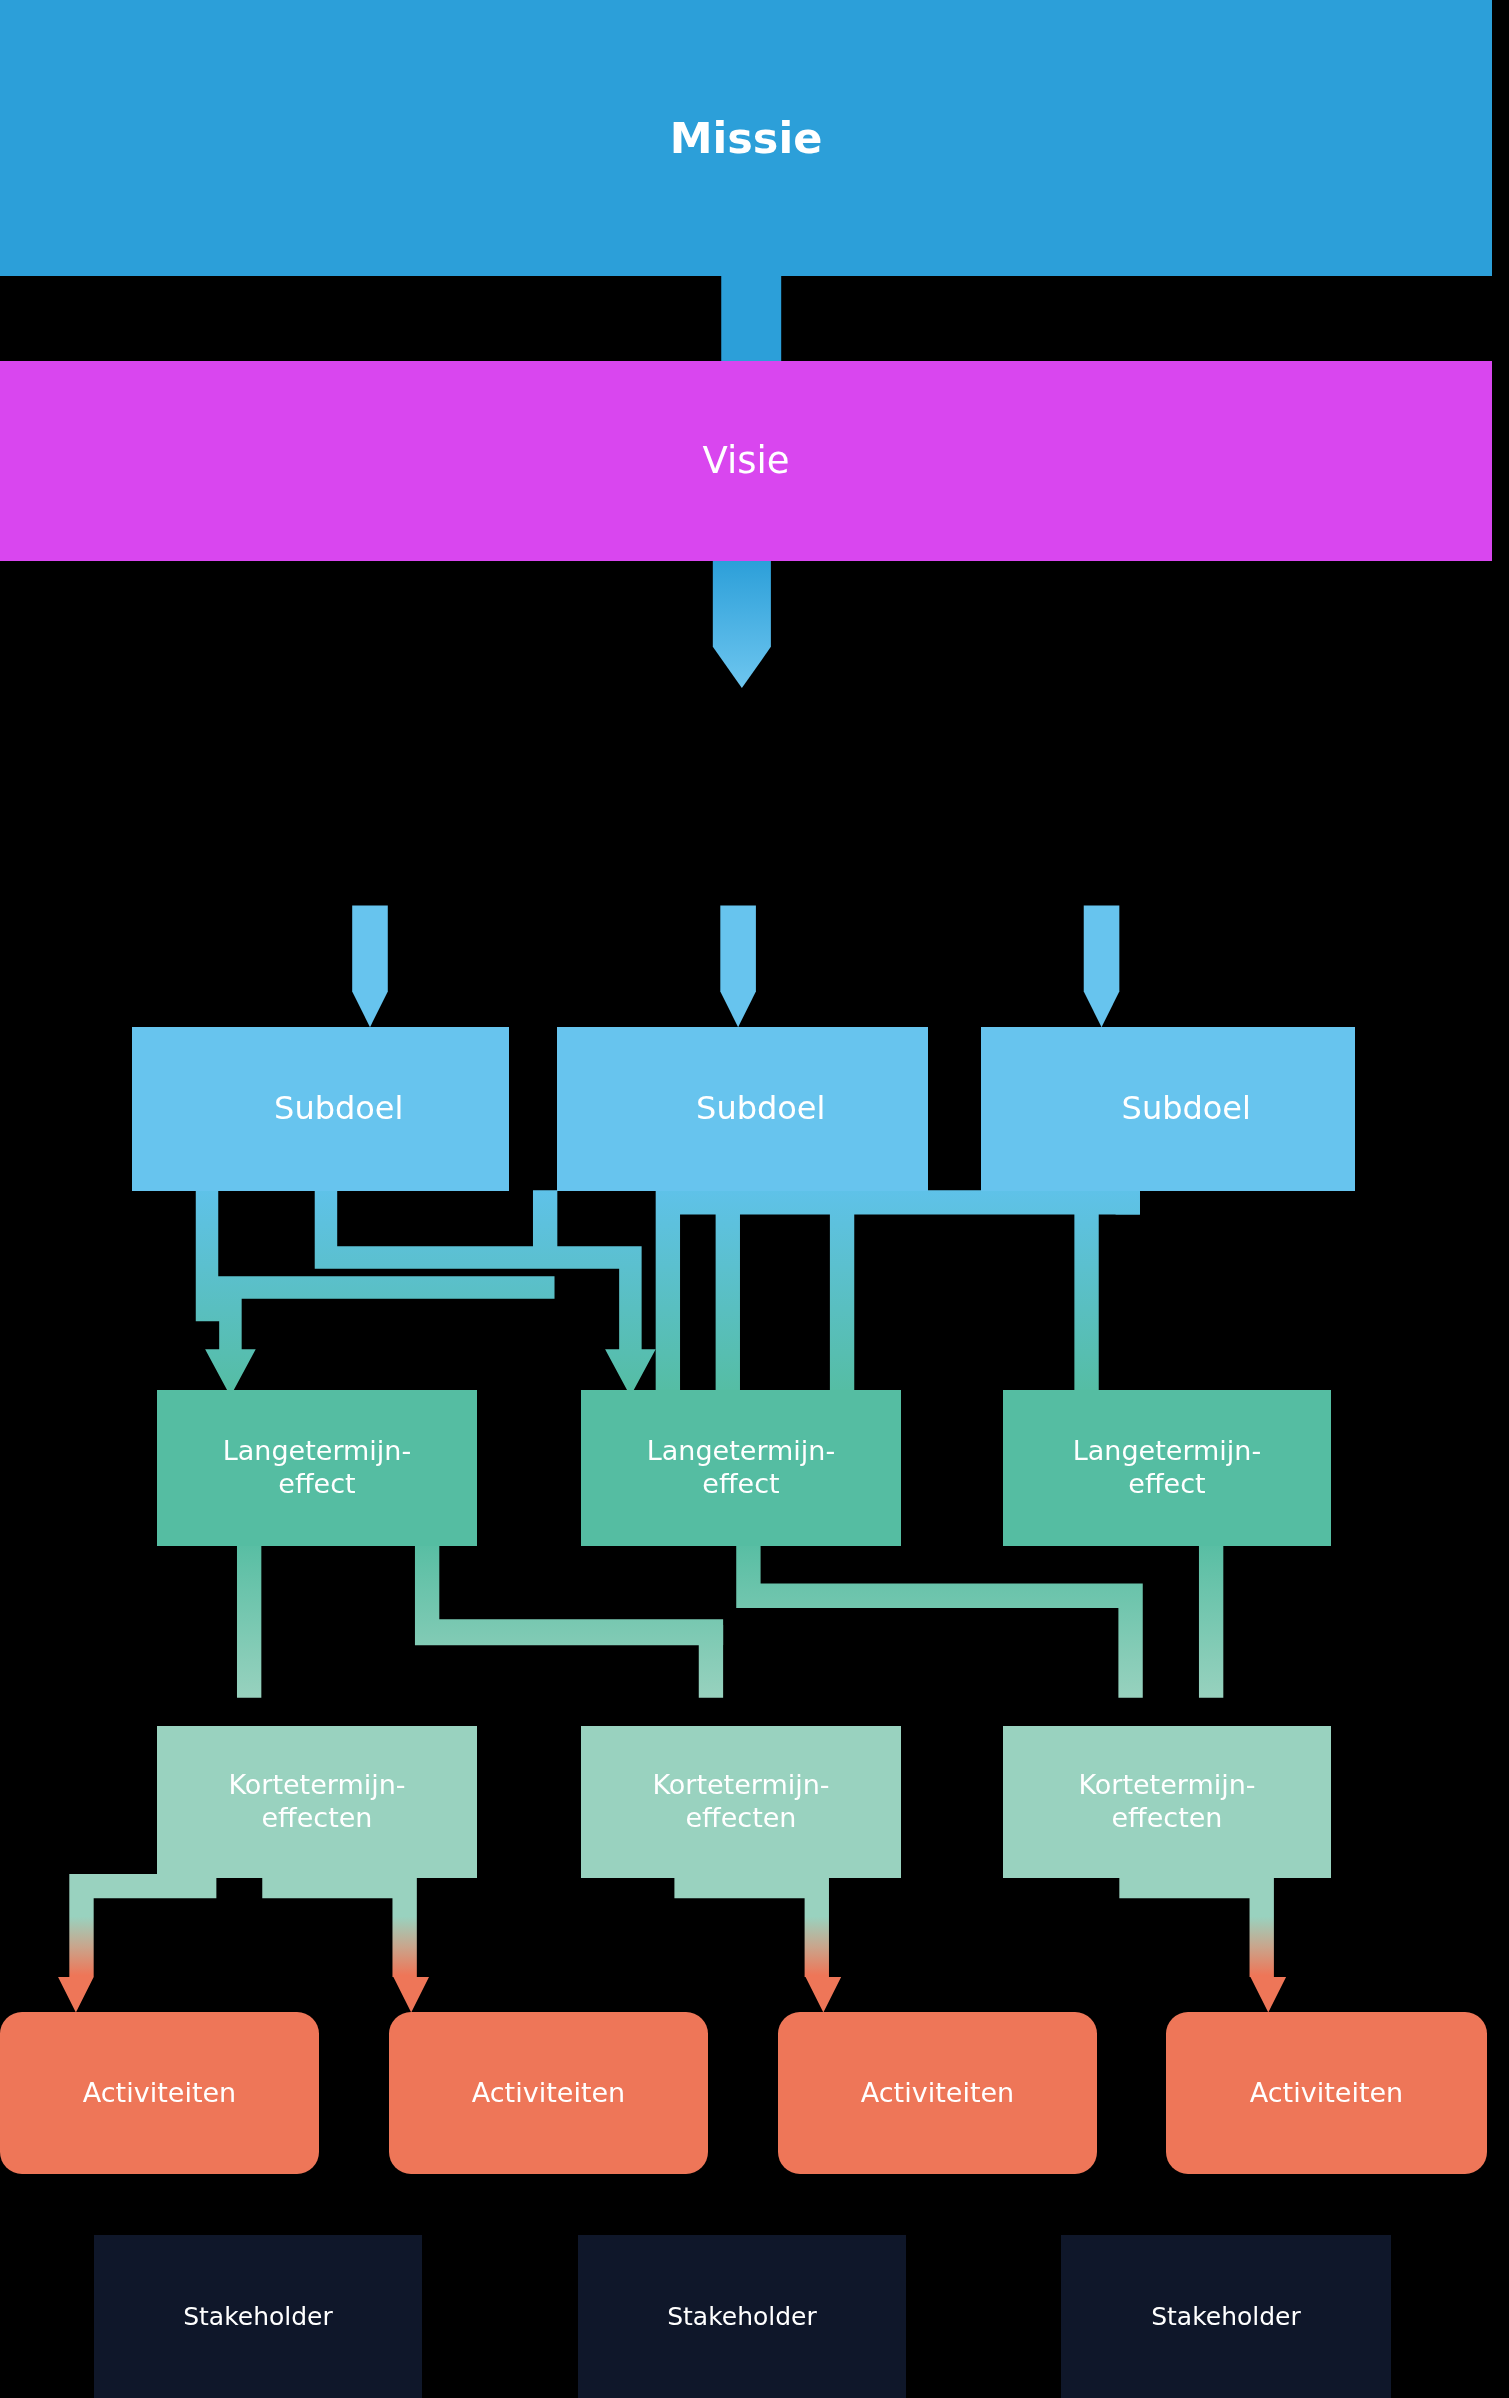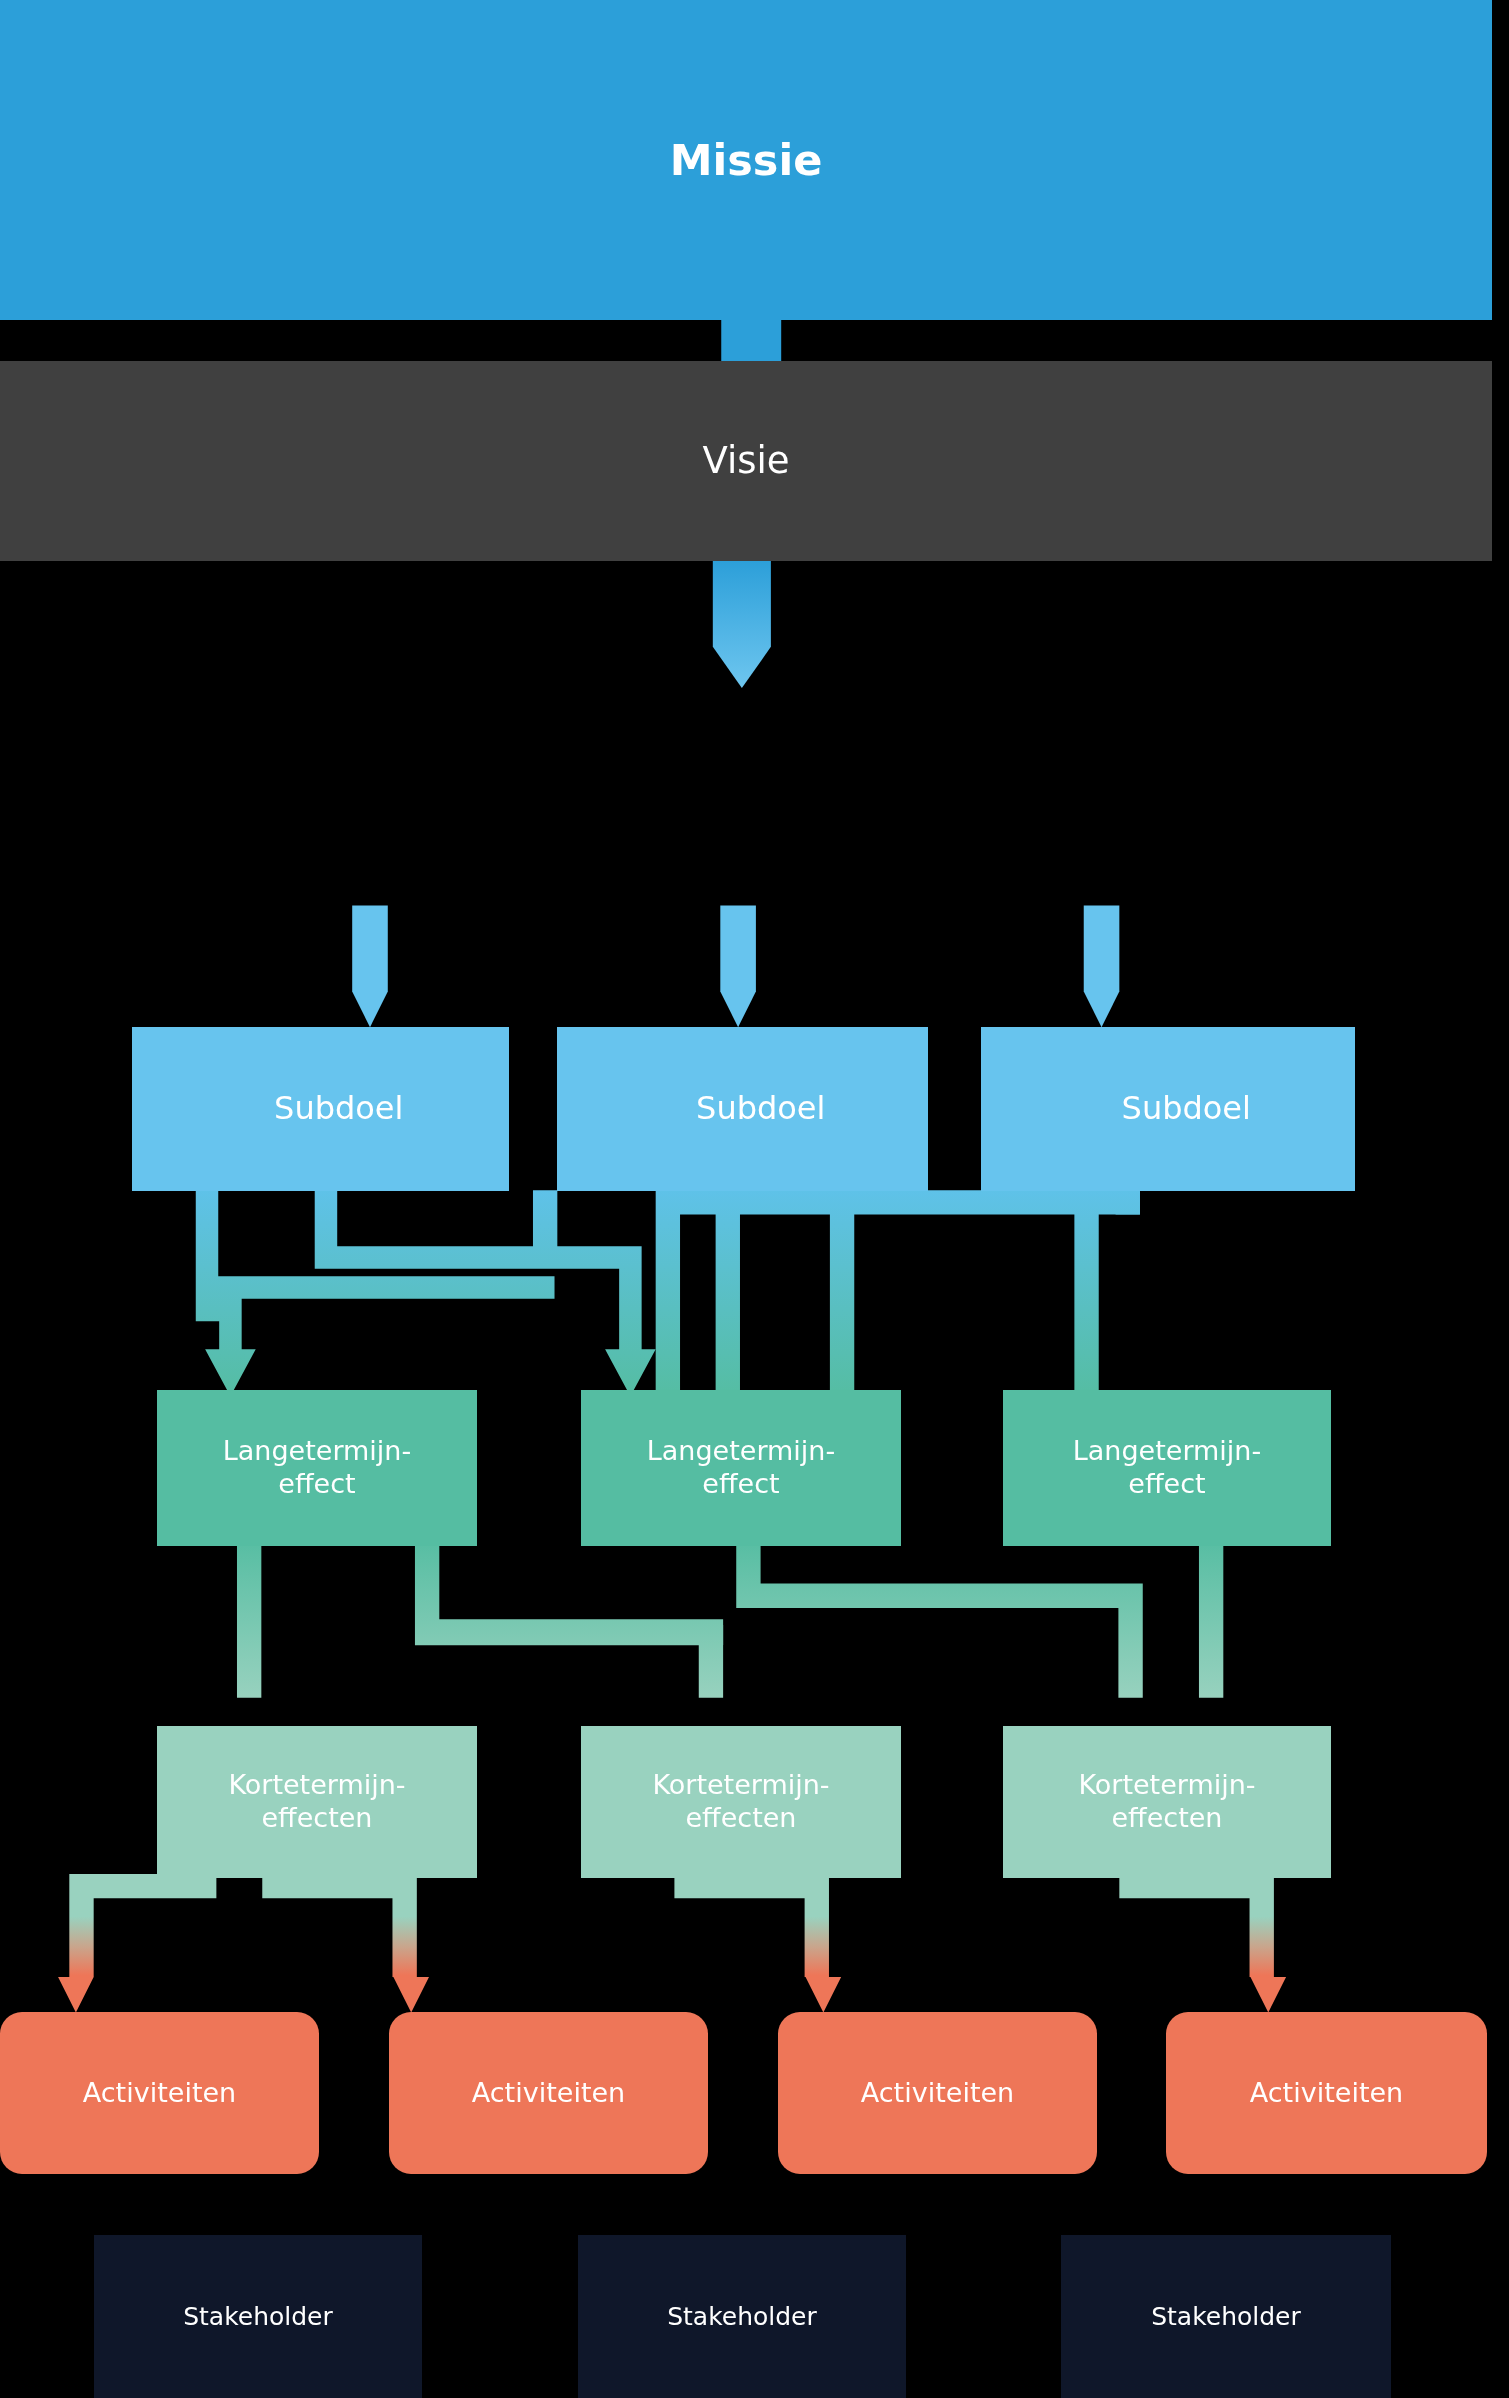--- a/index.html
+++ b/index.html
@@ -136,7 +136,7 @@
     </g>
   </svg>
 
-  <div class="node n-missie" style="left:0px; top:0px; width:1492px; height:320px;">
+  <div class="node n-missie" style="left:0px; top:0px; width:1492px; height:276px;">
     <span>Missie</span>
   </div>
 

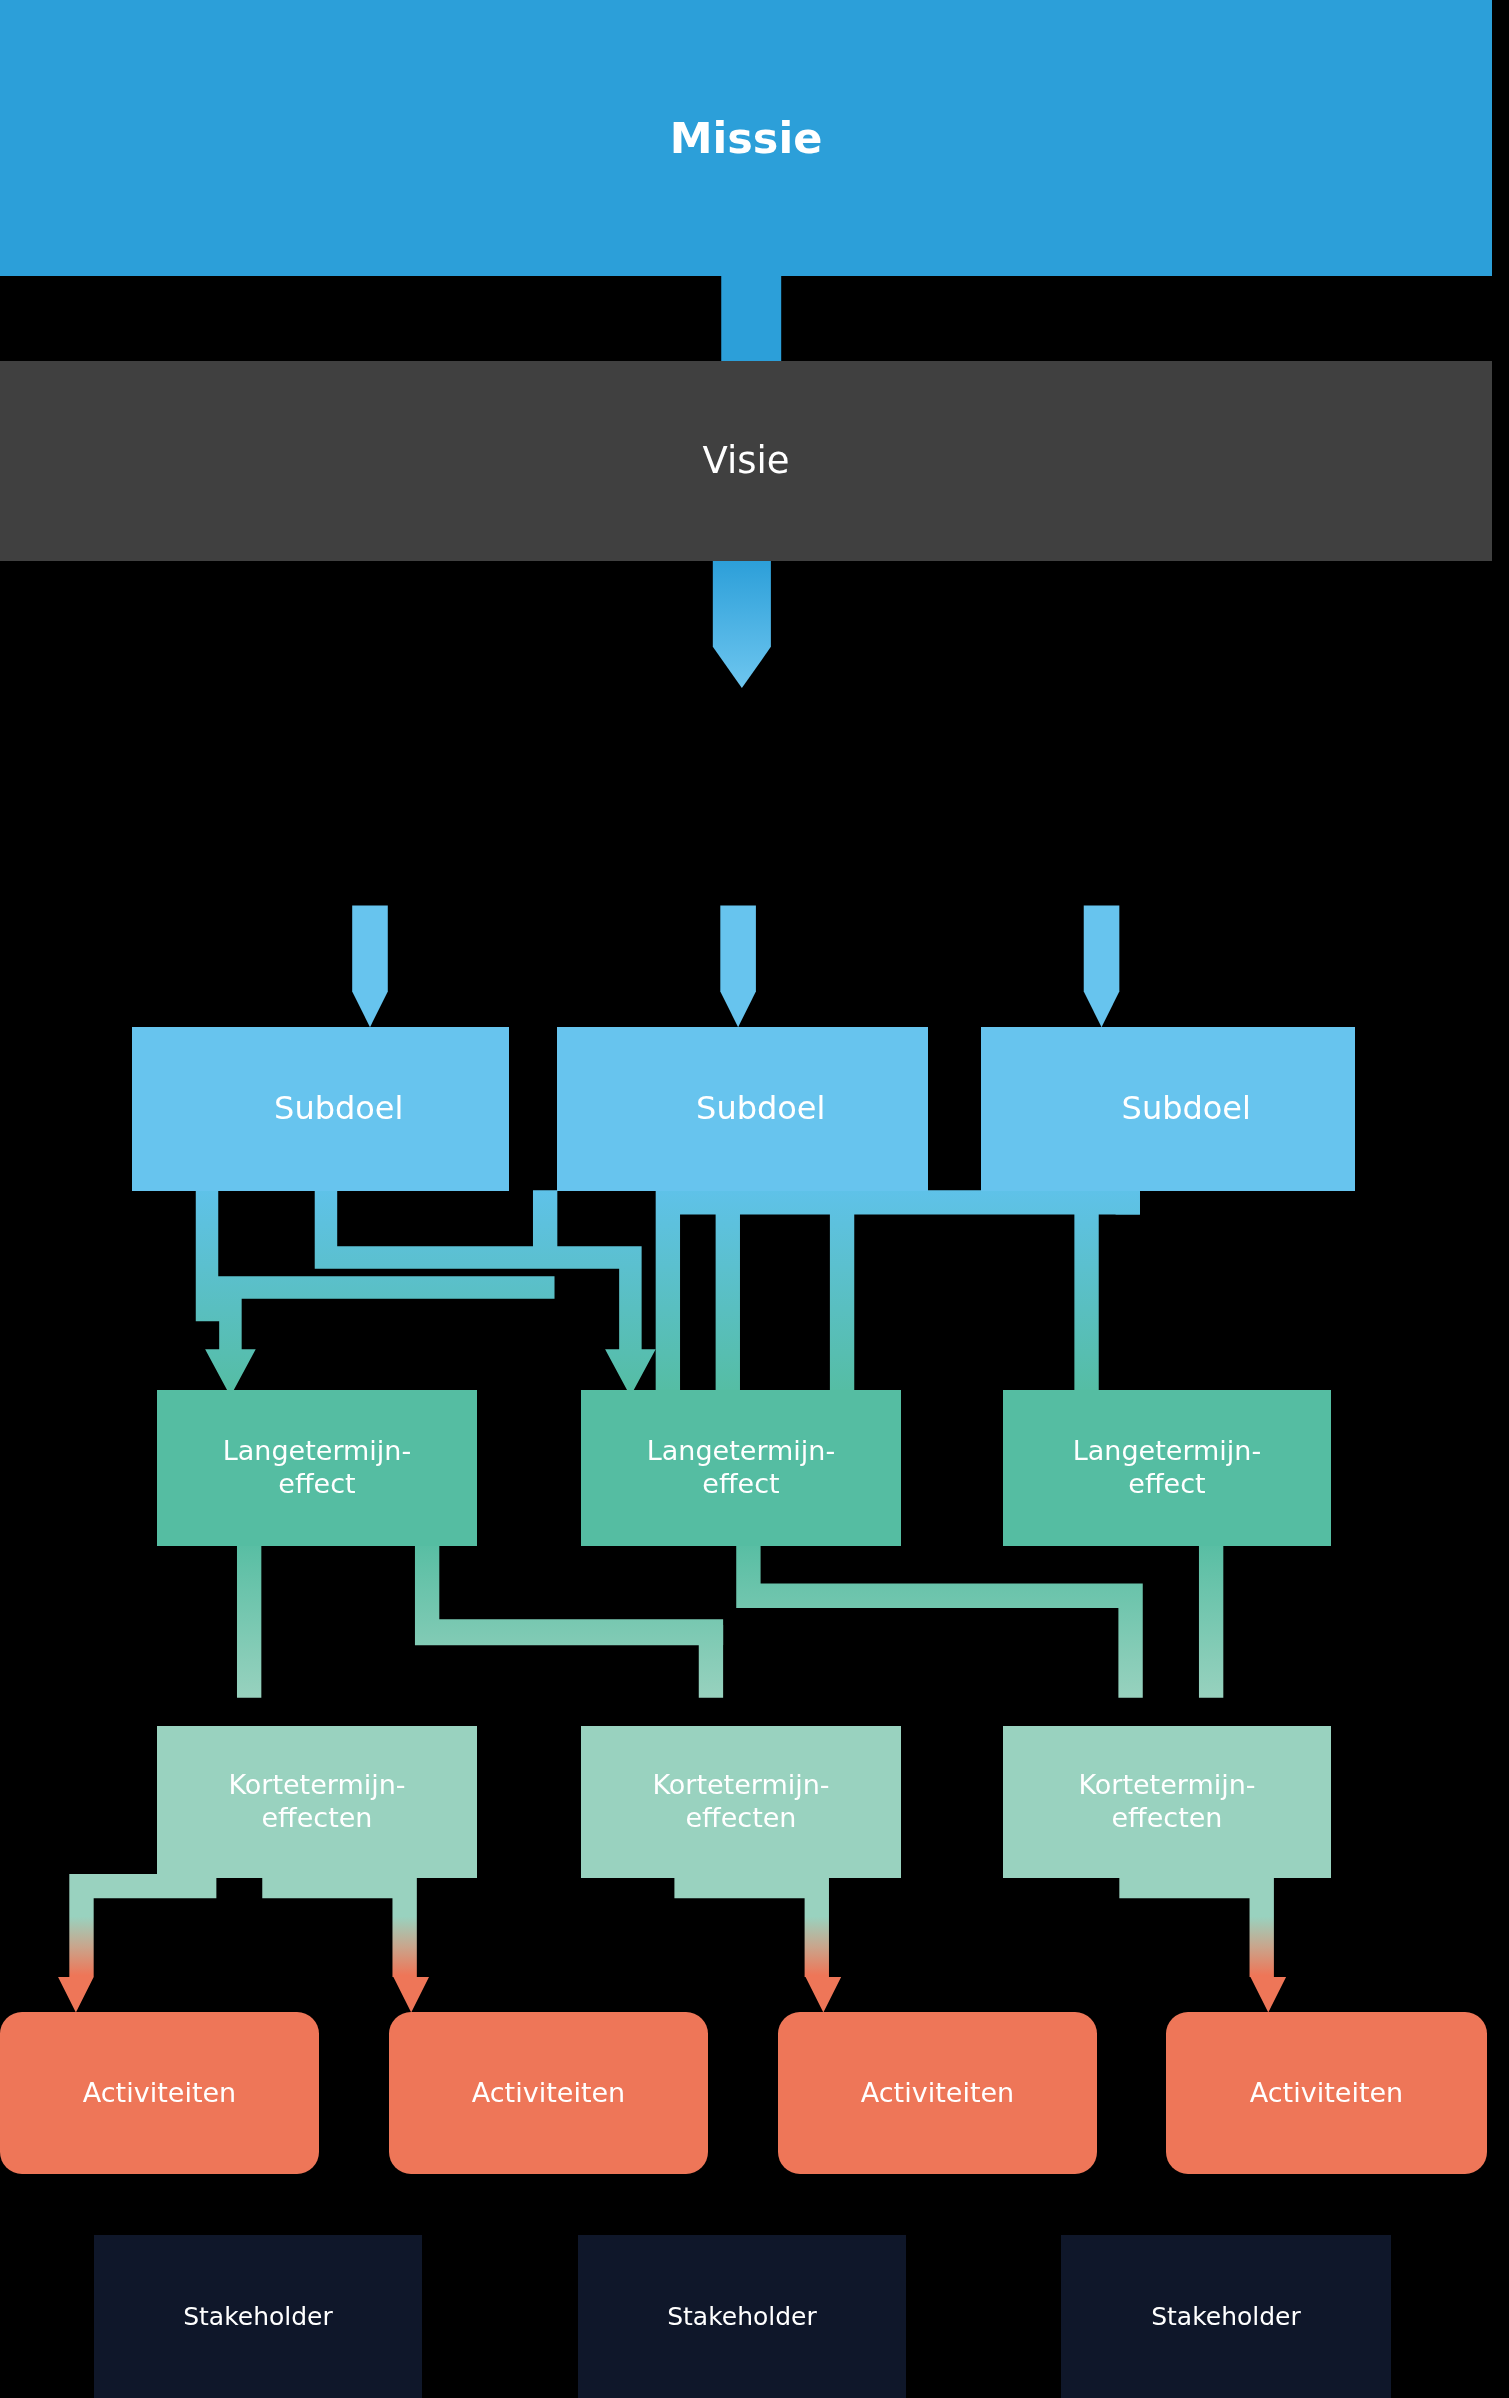--- a/index.html
+++ b/index.html
@@ -29,7 +29,7 @@
   .node span { display: block; width: 100%; }
   #links { position: absolute; left: 0; top: 0; width: 1509px; height: 2399px; }
   .n-missie      { font-size: 43px; font-weight: 700; background: #2c9fd9; }
-  .n-visie       { font-size: 37px; font-weight: 400; background: #404040; }
+  .n-visie       { font-size: 37px; font-weight: 400; background: #d946ef; }
   .n-hoofddoel   { font-size: 36px; font-weight: 400; background: #67c4ee; }
   .n-subdoel     { font-size: 32px; font-weight: 400; background: #67c4ee; padding-left: 44px; }
   .n-lange       { font-size: 27px; font-weight: 400; background: #55bda2; }

